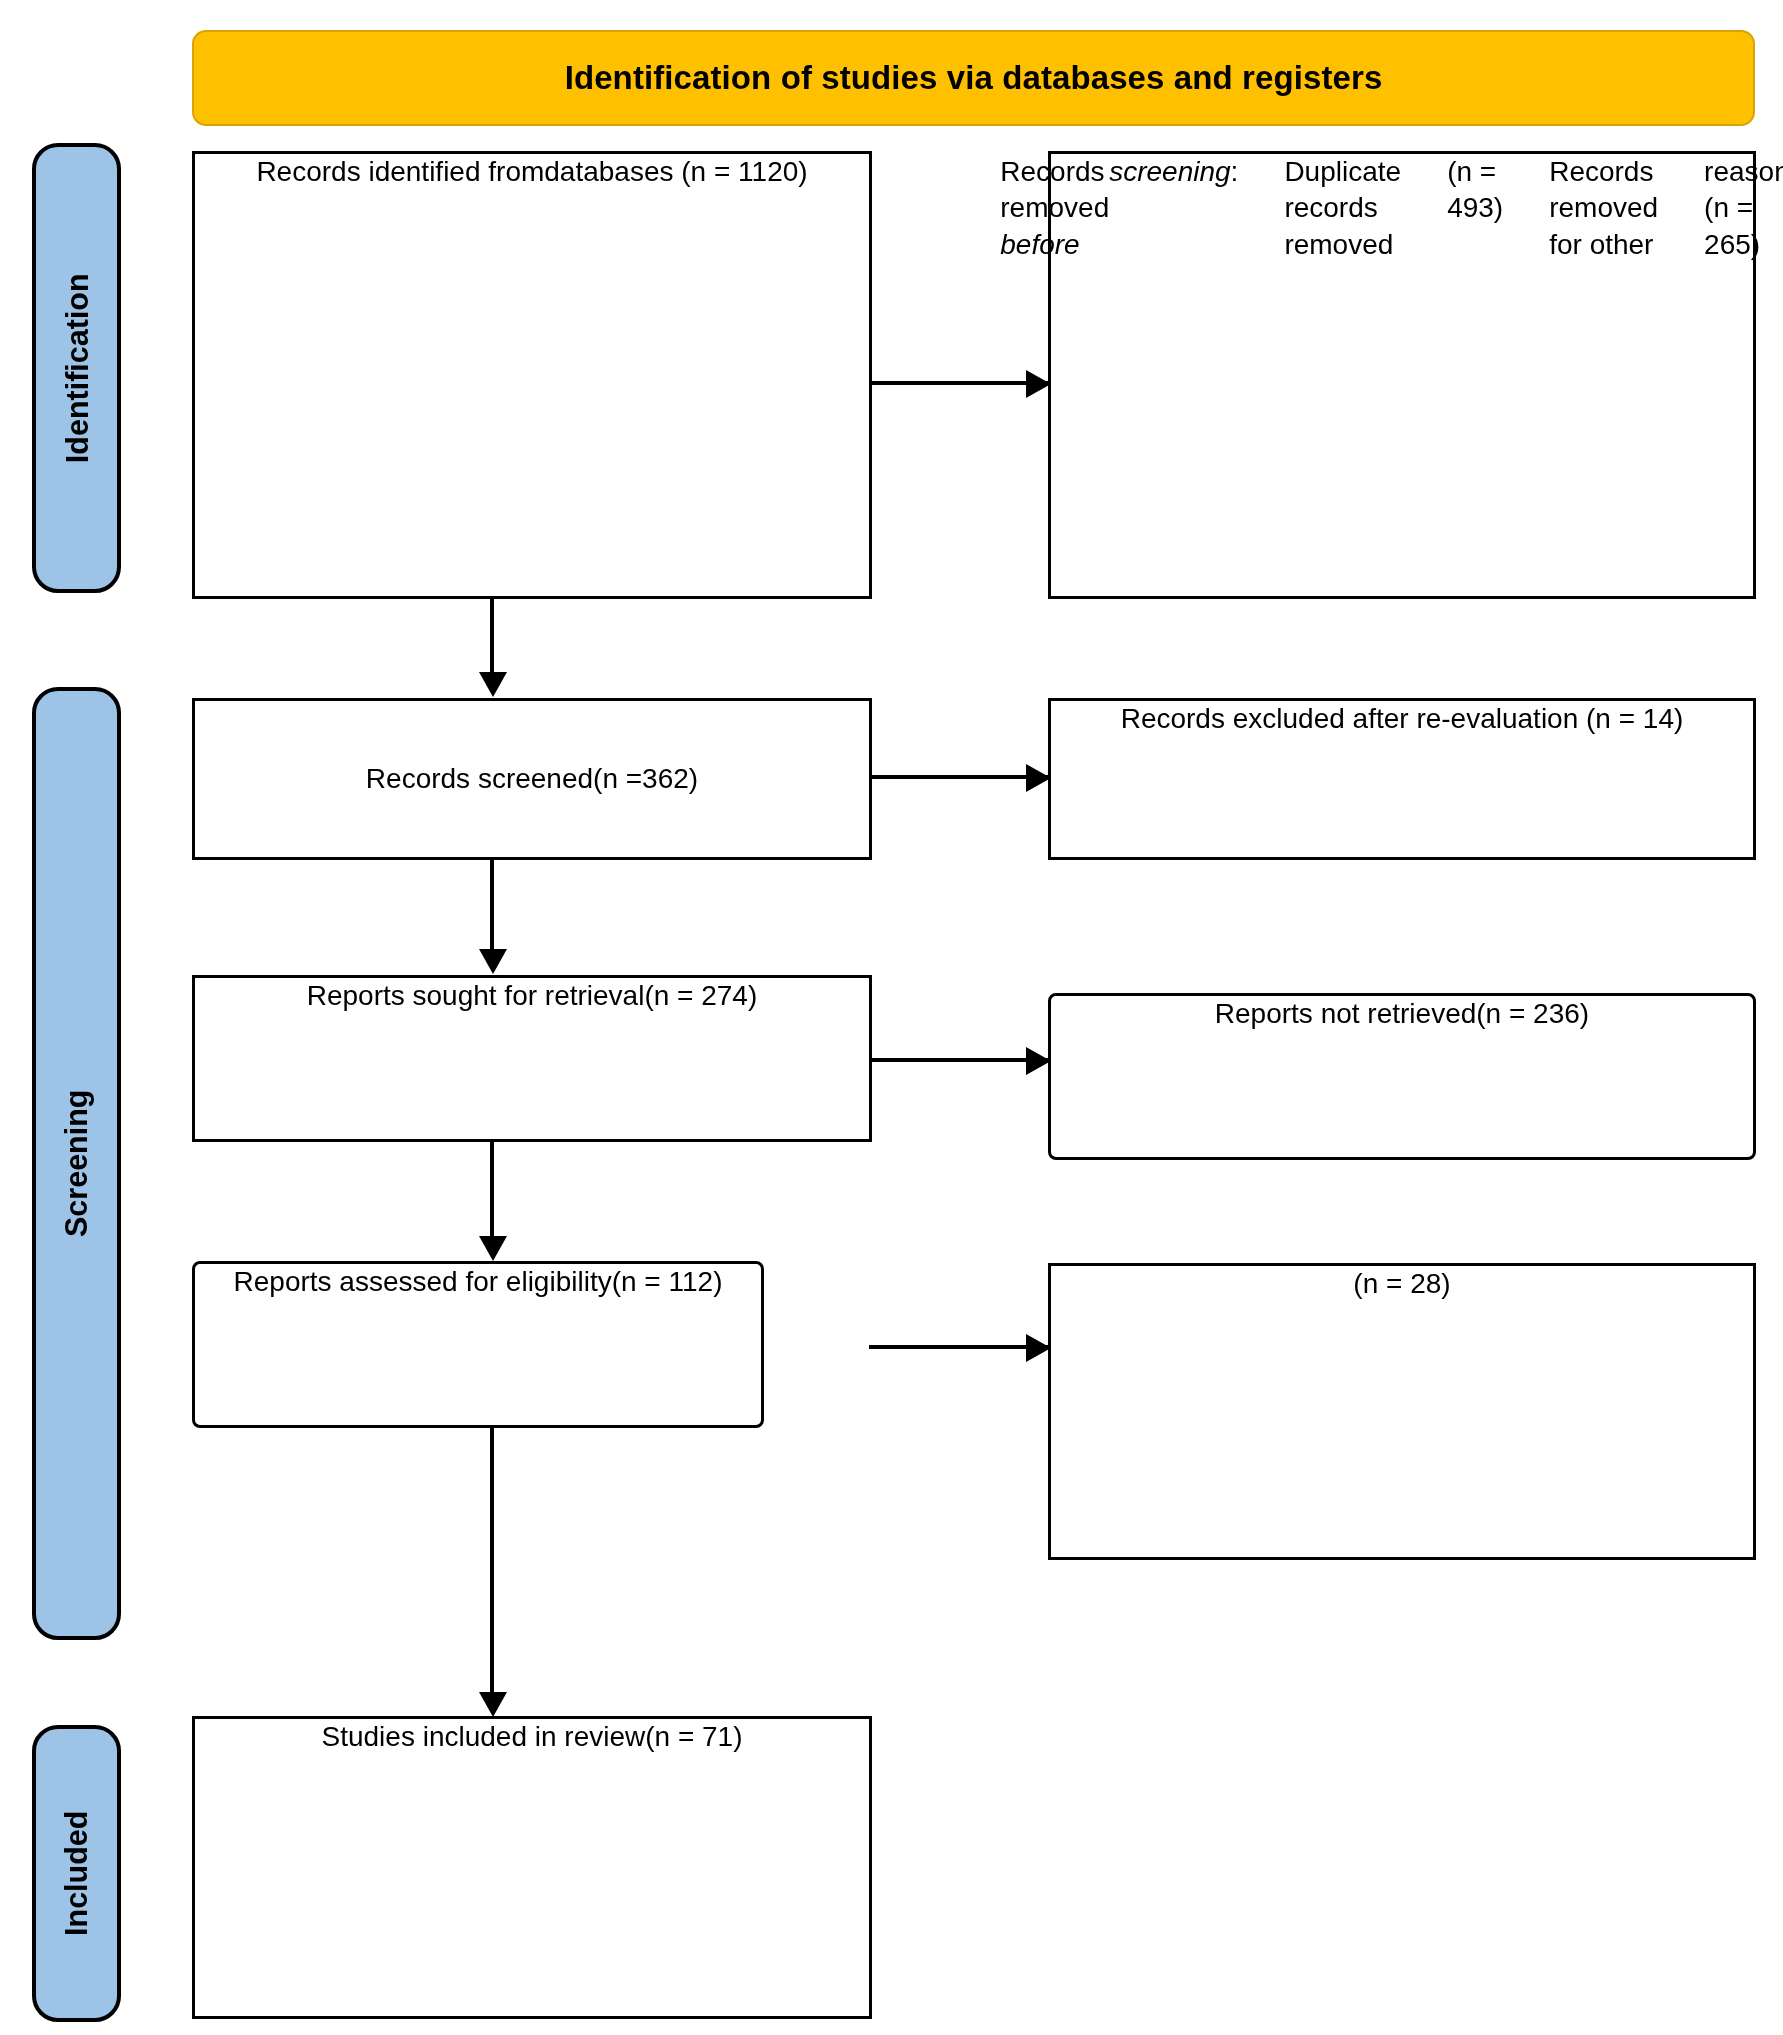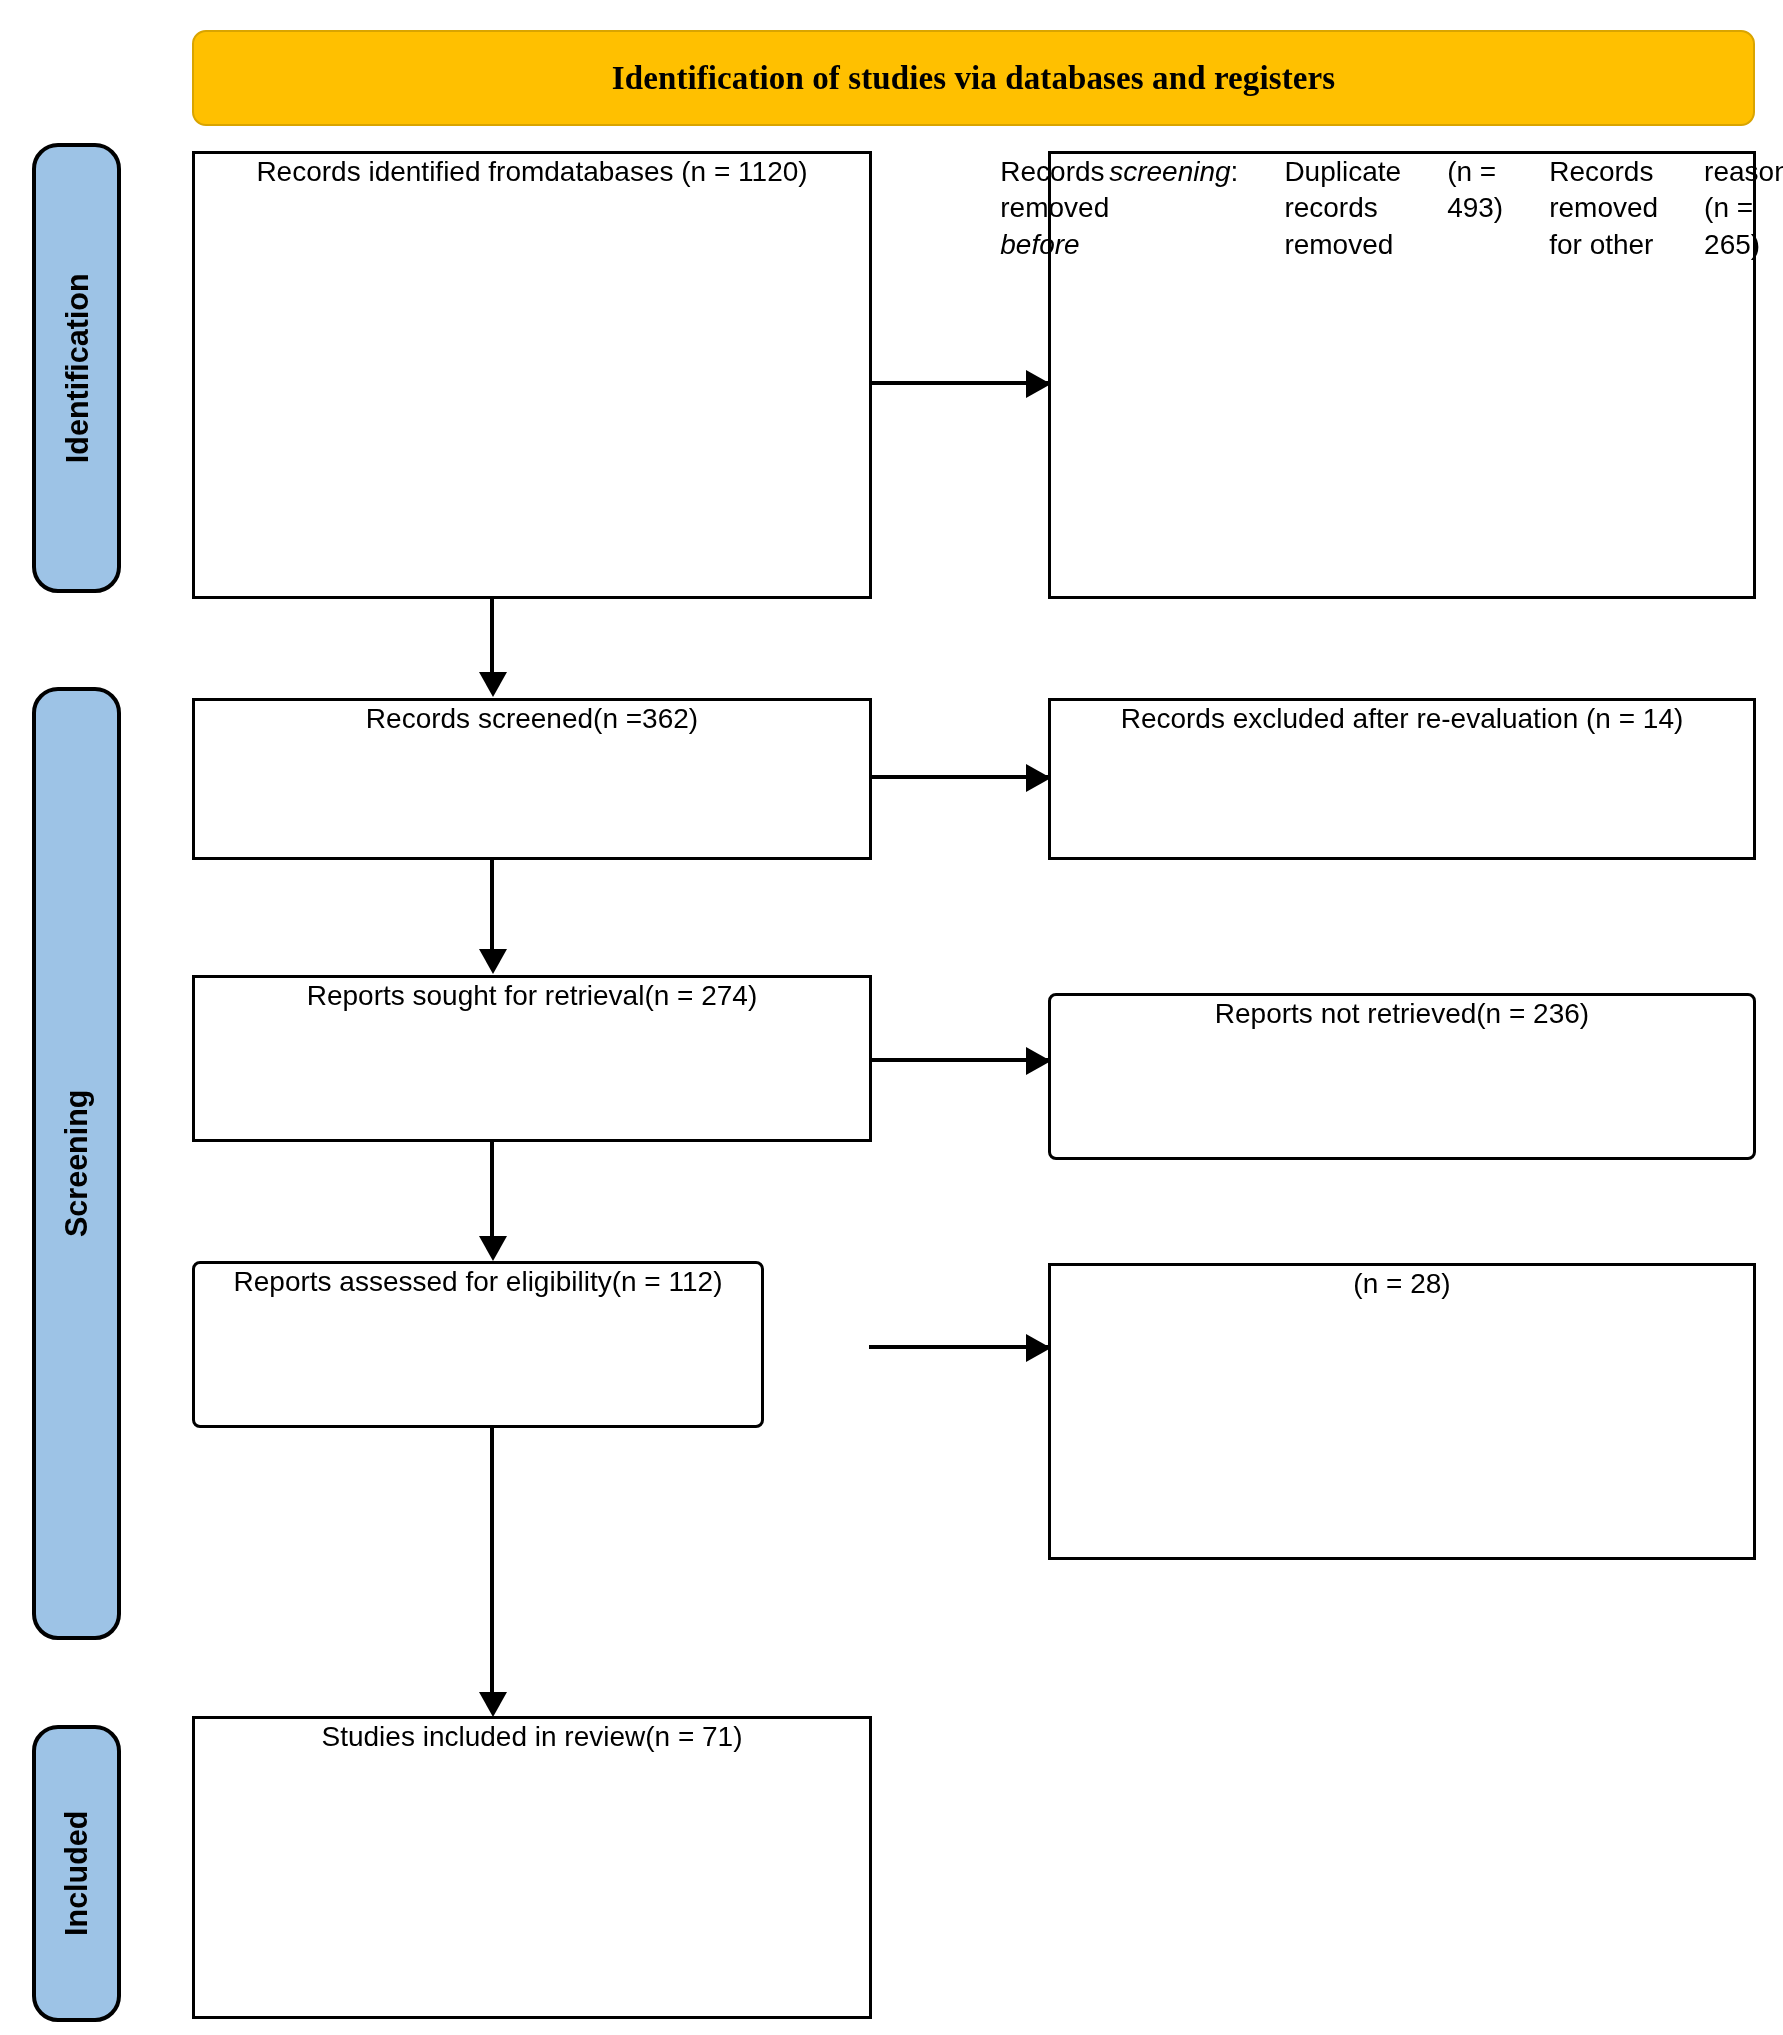--- a/index.html
+++ b/index.html
@@ -40,7 +40,6 @@
     letter-spacing: 0.1px;
     text-align: center;
     line-height: 1.1;
-    font-family: Liberation Serif, serif;
   }
 
   

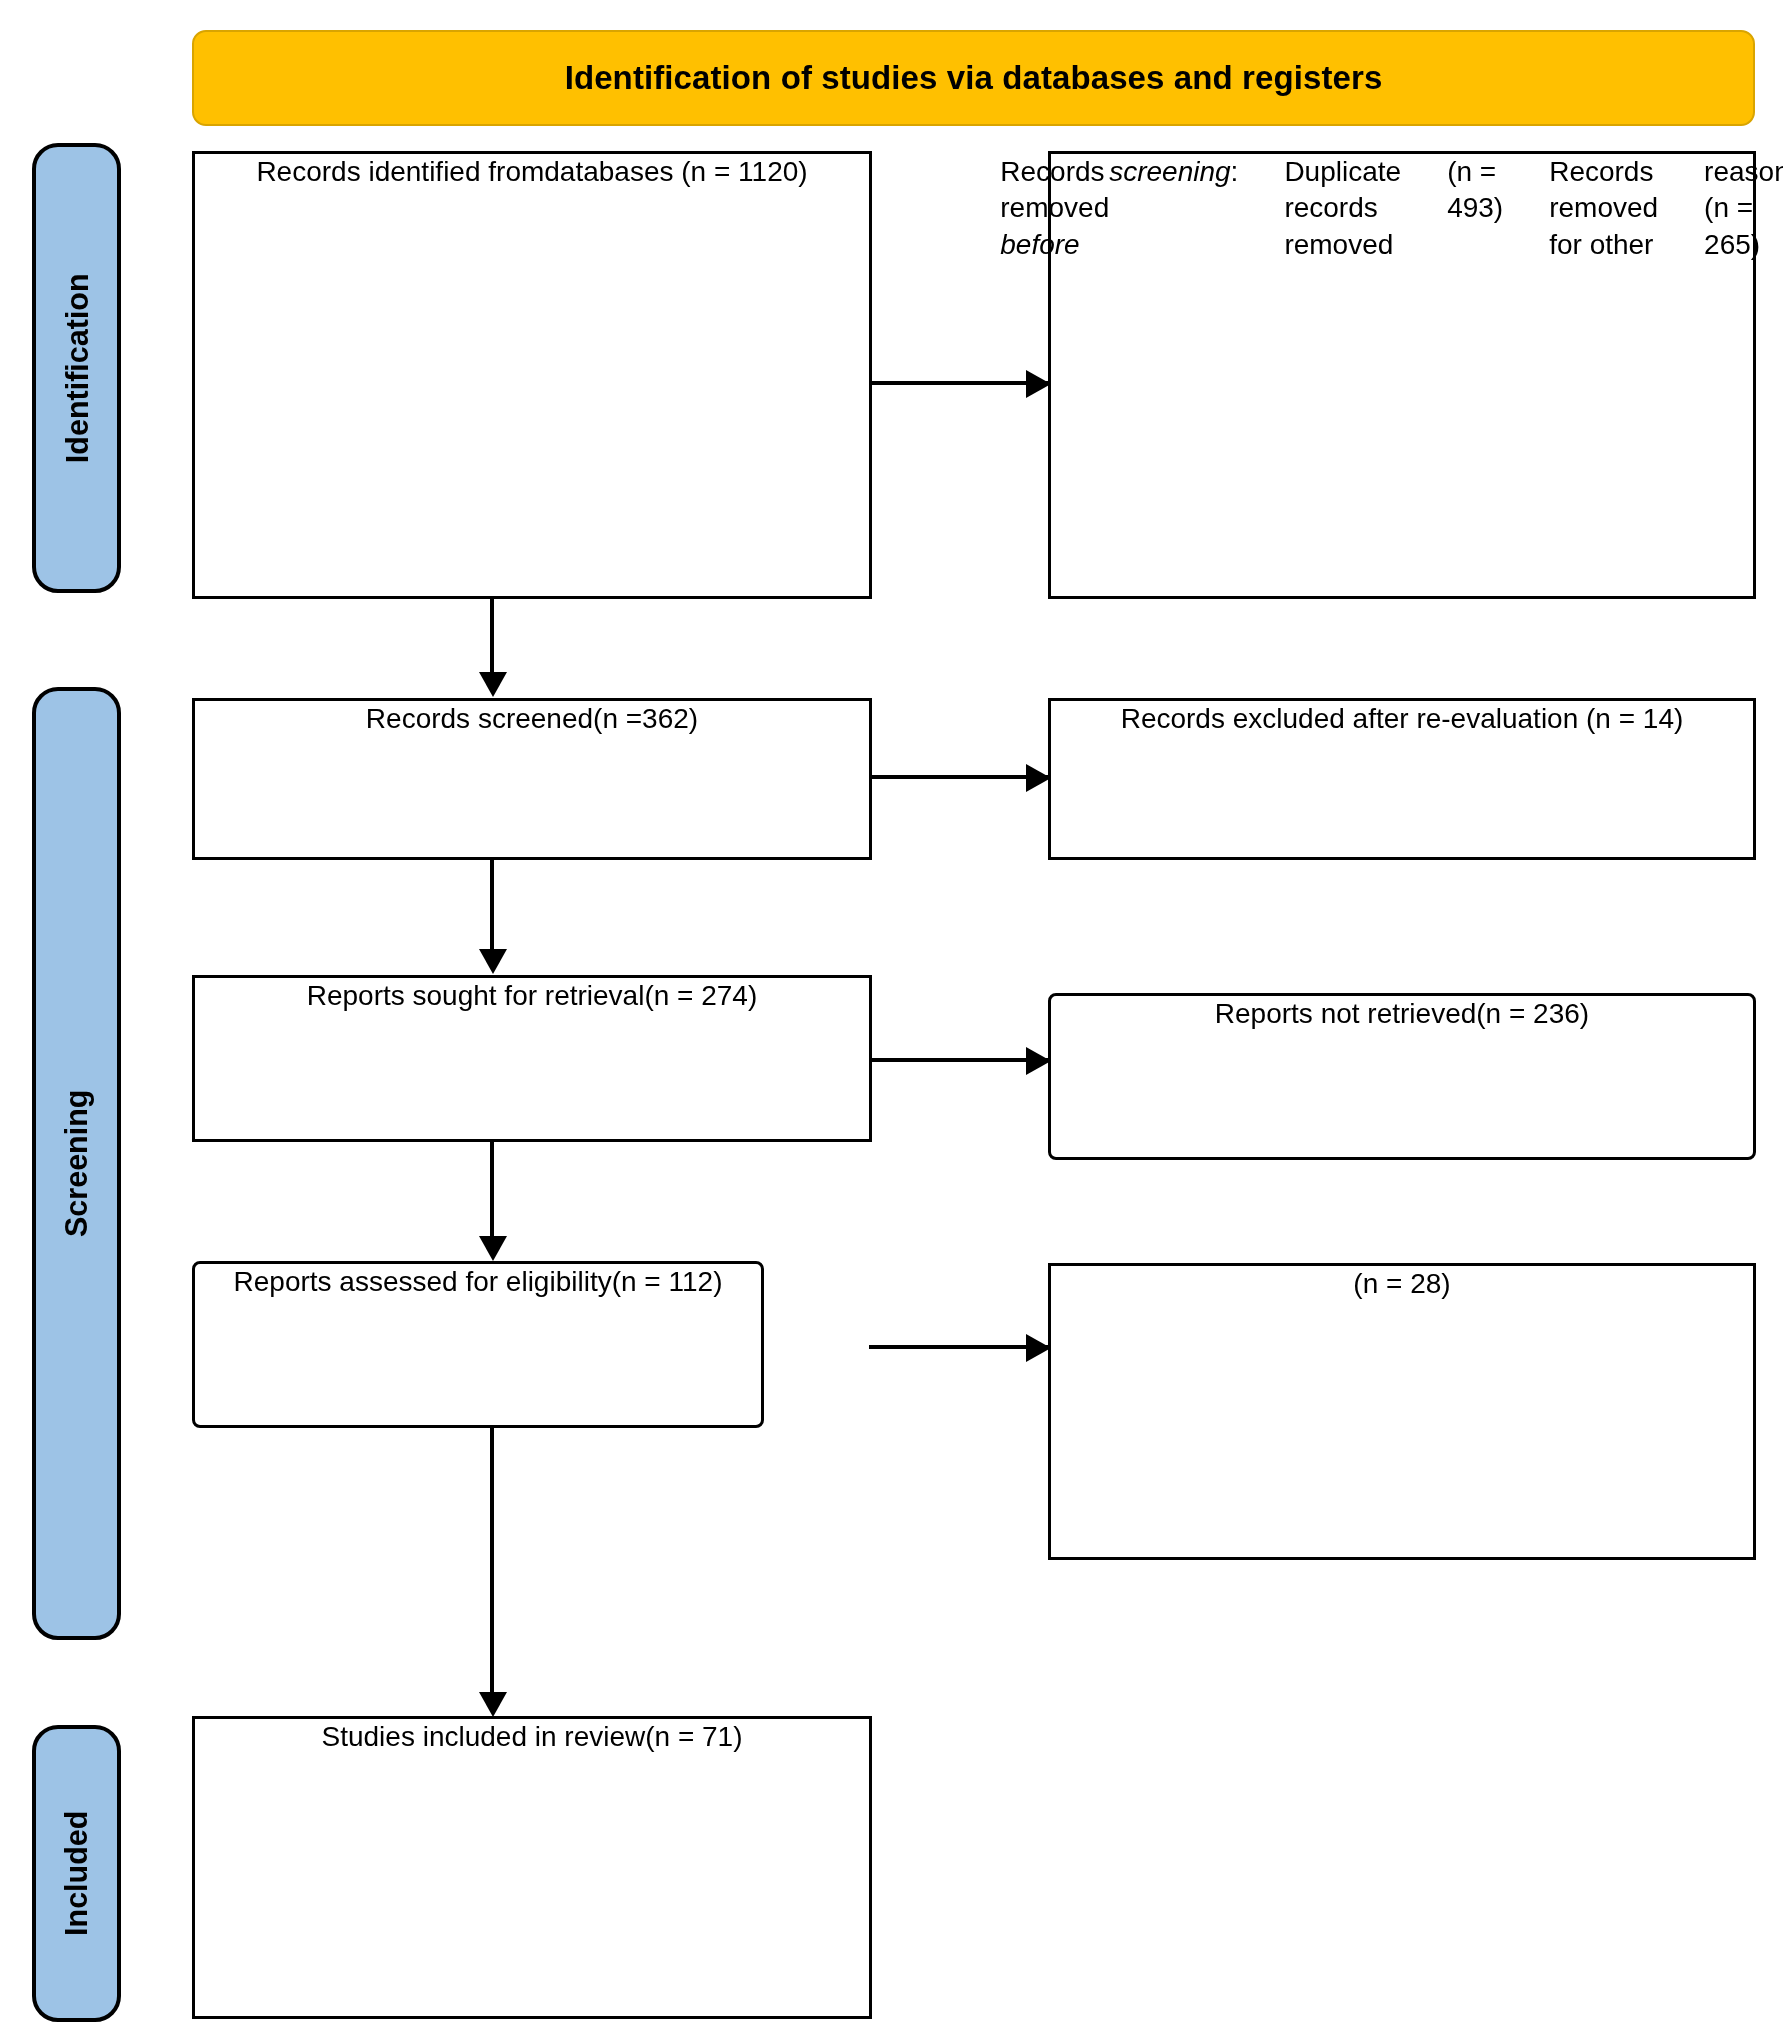--- a/index.html
+++ b/index.html
@@ -91,7 +91,7 @@
 
   
   #box-identified       { left: 192px; top: 151px;  width: 680px; height: 448px; }
-  #box-screened         { left: 192px; top: 698px; width: 680px; height: 162px; }
+  #box-screened         { left: 192px; top: 698px; width: 680px; height: 162px; align-items: center; }
   #box-sought           { left: 192px; top: 975px; width: 680px; height: 167px; }
   #box-assessed         { left: 192px; top: 1261px; width: 572px; height: 167px; border-radius: 8px; }
   #box-included         { left: 192px; top: 1716px; width: 680px; height: 303px; }

